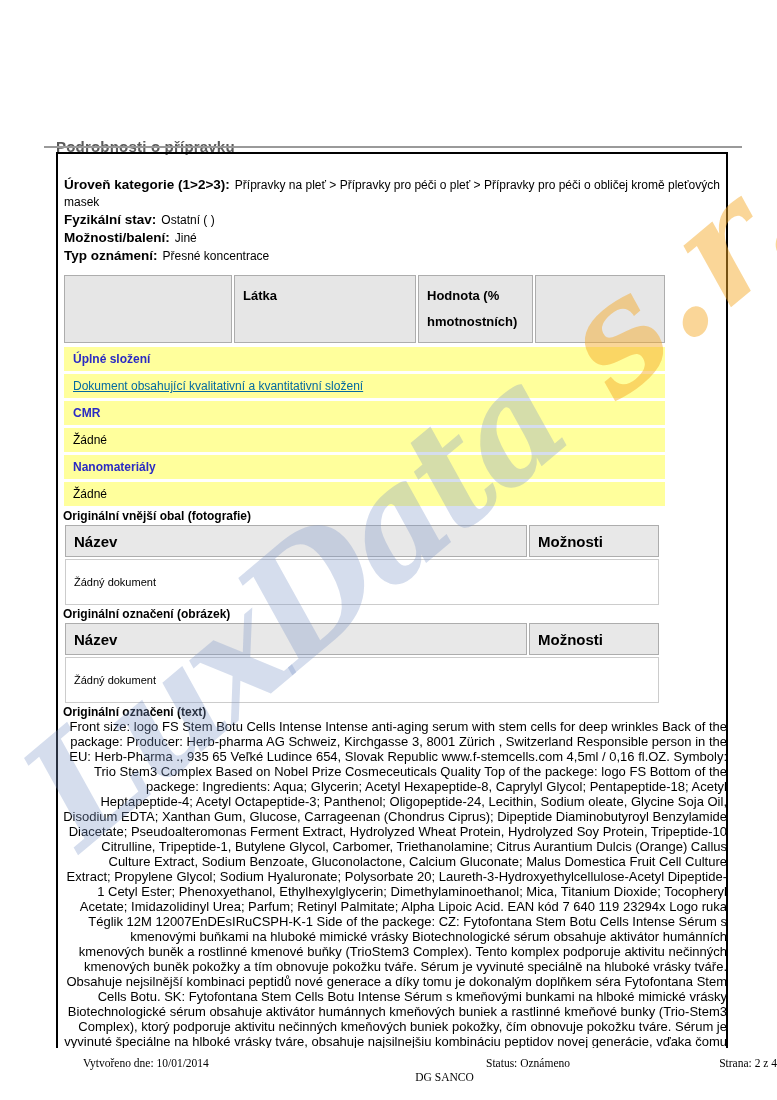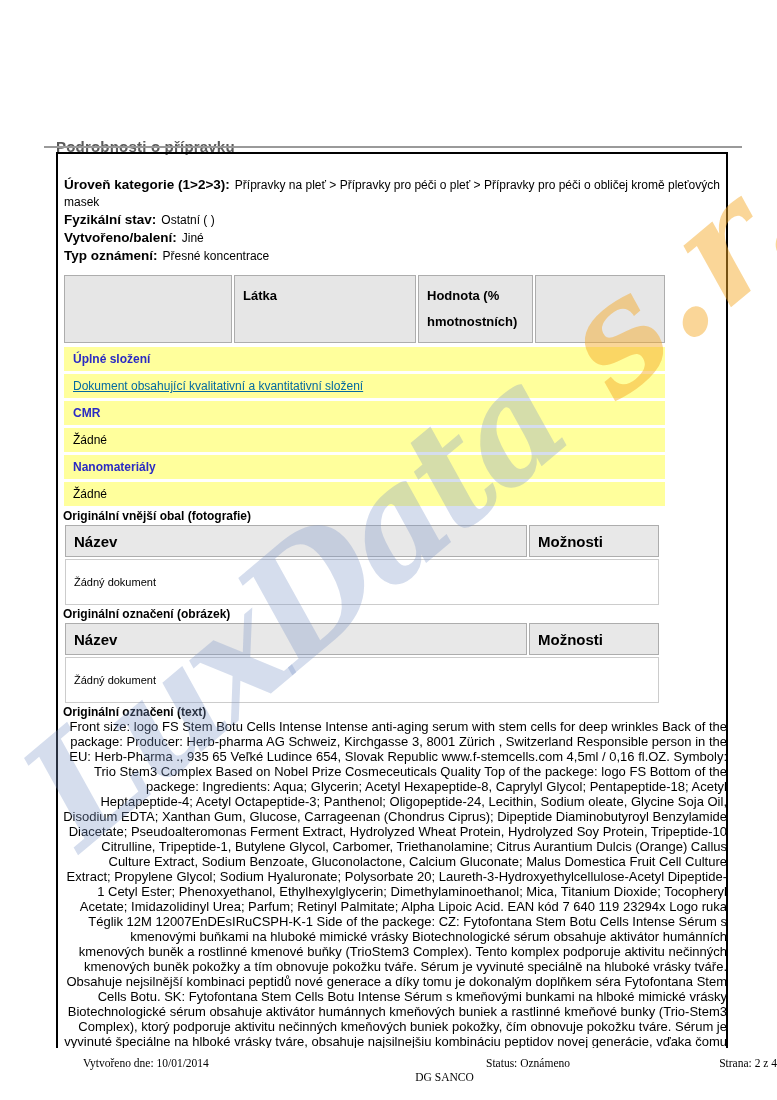--- a/index.html
+++ b/index.html
@@ -92,7 +92,7 @@
         <span class="lbl">Fyzikální stav:</span><span>Ostatní ( )</span>
       </div>
       <div class="dline">
-        <span class="lbl">Vytvořeno/balení:</span><span>Jiné</span>
+        <span class="lbl">Možnosti/balení:</span><span>Jiné</span>
       </div>
       <div class="dline">
         <span class="lbl">Typ oznámení:</span><span>Přesné koncentrace</span>

